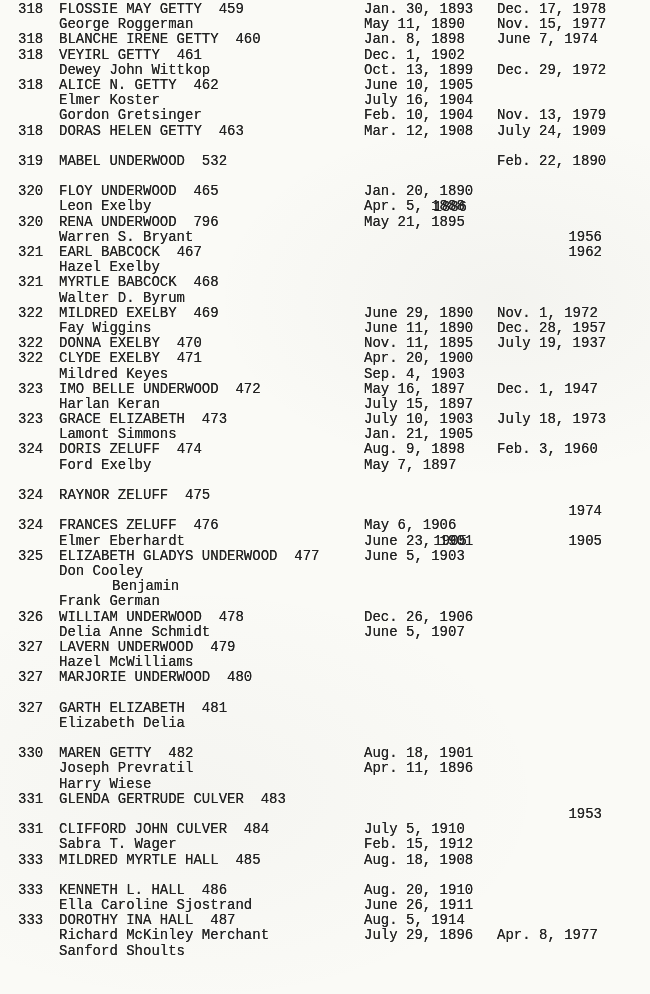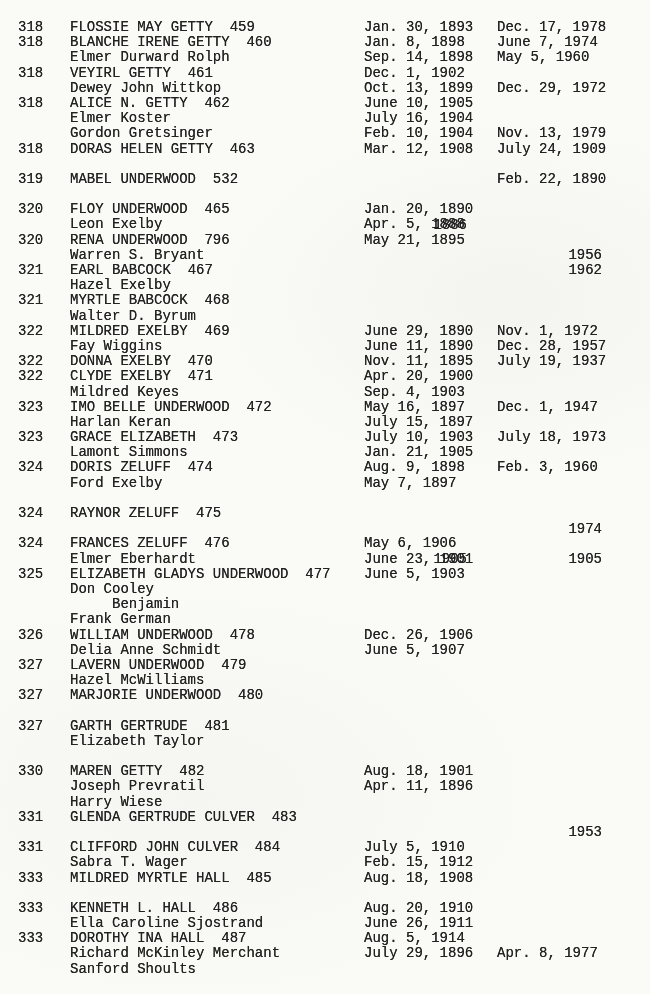--- a/index.html
+++ b/index.html
@@ -16,7 +16,7 @@
     position: relative;
     width: 650px;
     height: 994px;
-    padding-top: 20px;
+    padding-top: 2px;
     box-sizing: border-box;
     font-family: "Liberation Mono", "DejaVu Sans Mono", monospace;
     font-size: 14px;

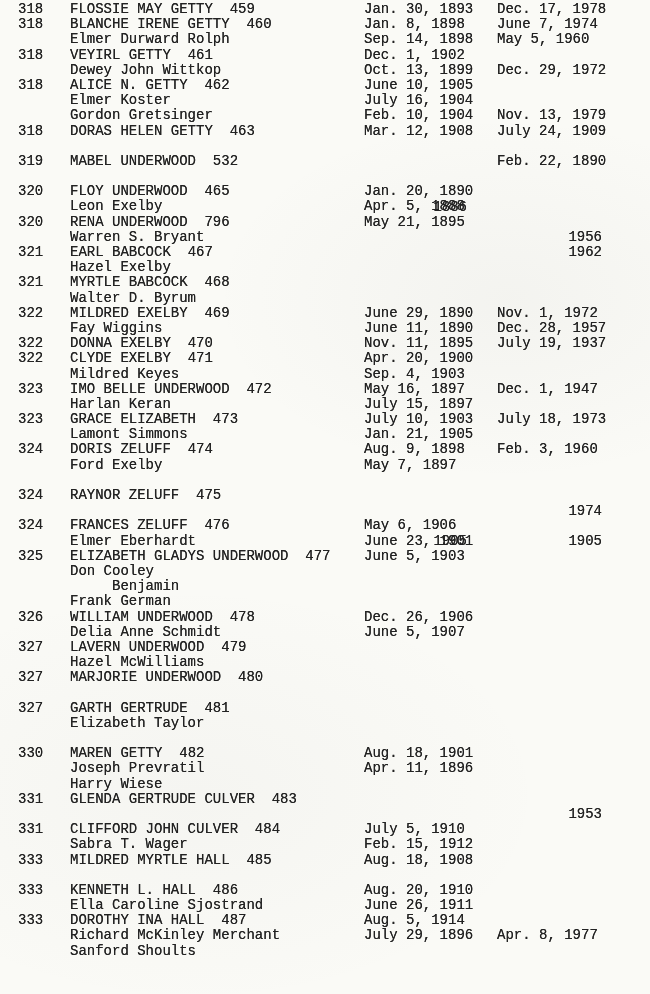--- a/index.html
+++ b/index.html
@@ -41,7 +41,7 @@
   }
   .c-name {
     position: absolute;
-    left: 70px;
+    left: 59px;
     top: 0;
     white-space: pre;
   }

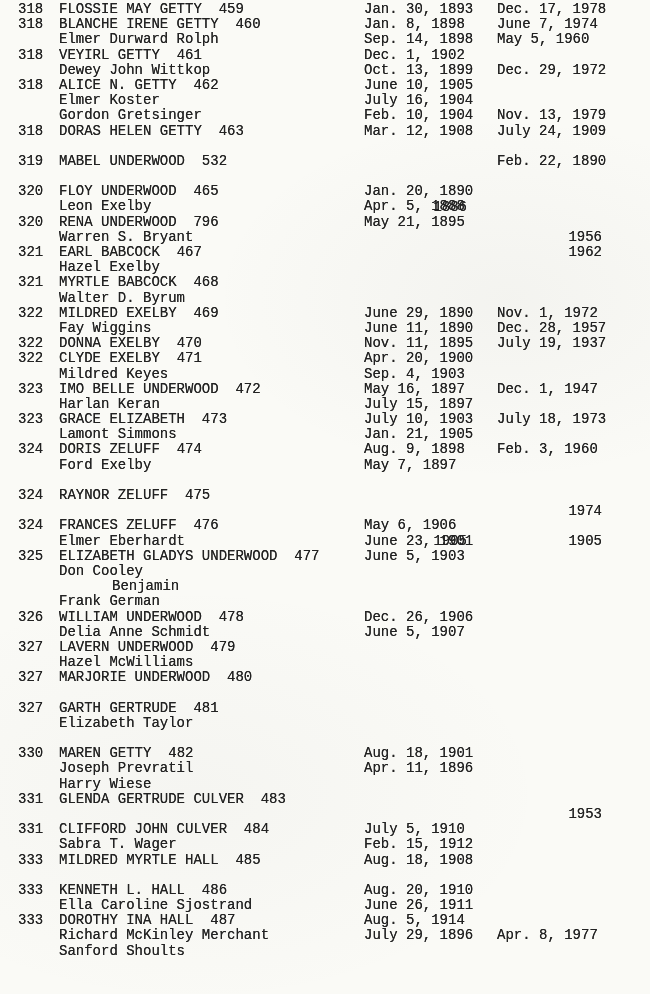--- a/index.html
+++ b/index.html
@@ -79,6 +79,12 @@
     <span class="c-death">Dec. 17, 1978</span>
   </div>
       <div class="row">
+    <span class="c-num"></span>
+    <span class="c-name"><span>George Roggerman</span><span></span></span>
+    <span class="c-birth">May 11, 1890</span>
+    <span class="c-death">Nov. 15, 1977</span>
+  </div>
+      <div class="row">
     <span class="c-num">318</span>
     <span class="c-name"><span>BLANCHE IRENE GETTY</span><span>  460</span></span>
     <span class="c-birth">Jan. 8, 1898</span>

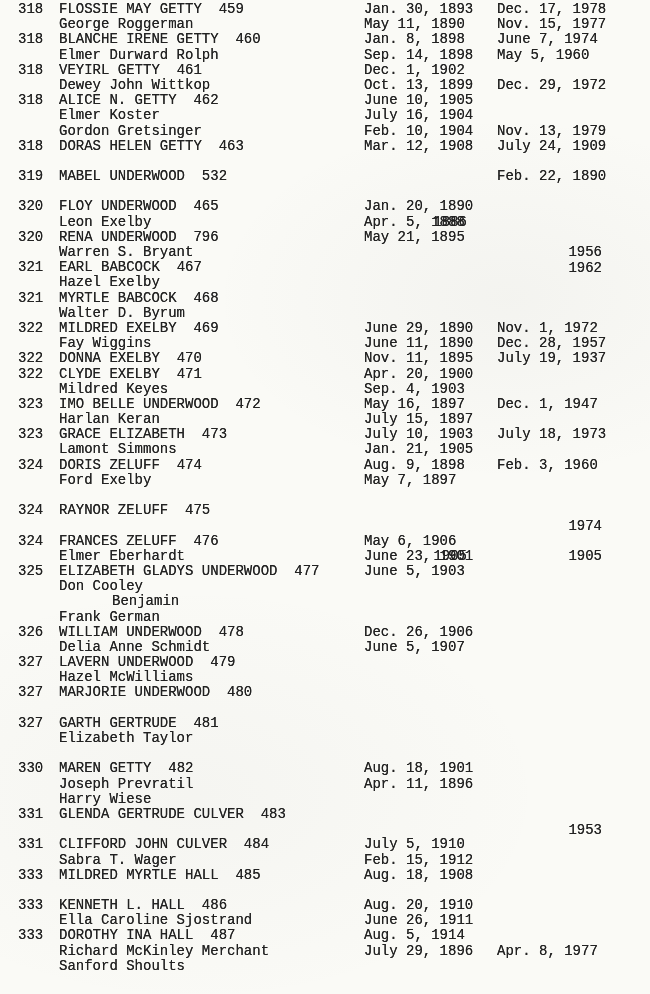--- a/index.html
+++ b/index.html
@@ -91,12 +91,6 @@
     <span class="c-death">June 7, 1974</span>
   </div>
       <div class="row">
-    <span class="c-num"></span>
-    <span class="c-name"><span>Elmer Durward Rolph</span><span></span></span>
-    <span class="c-birth">Sep. 14, 1898</span>
-    <span class="c-death">May 5, 1960</span>
-  </div>
-      <div class="row">
     <span class="c-num">318</span>
     <span class="c-name"><span>VEYIRL GETTY</span><span>  461</span></span>
     <span class="c-birth">Dec. 1, 1902</span>

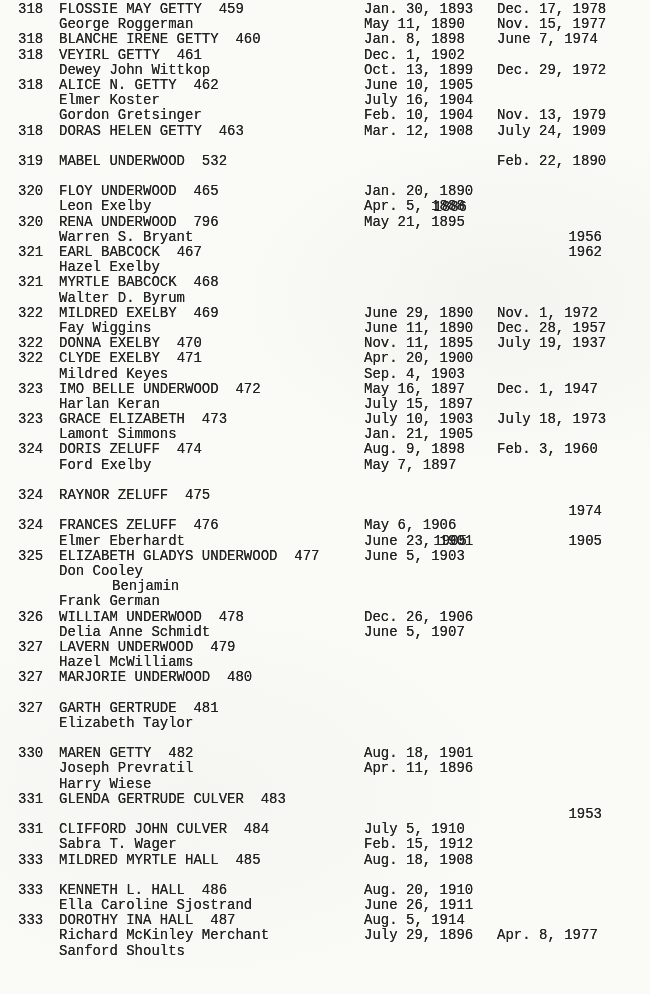--- a/index.html
+++ b/index.html
@@ -325,7 +325,7 @@
       <div class="row blank-row"></div>
       <div class="row">
     <span class="c-num">327</span>
-    <span class="c-name"><span>GARTH GERTRUDE</span><span>  481</span></span>
+    <span class="c-name"><span>GARTH ELIZABETH</span><span>  481</span></span>
     <span class="c-birth"></span>
     <span class="c-death"></span>
   </div>

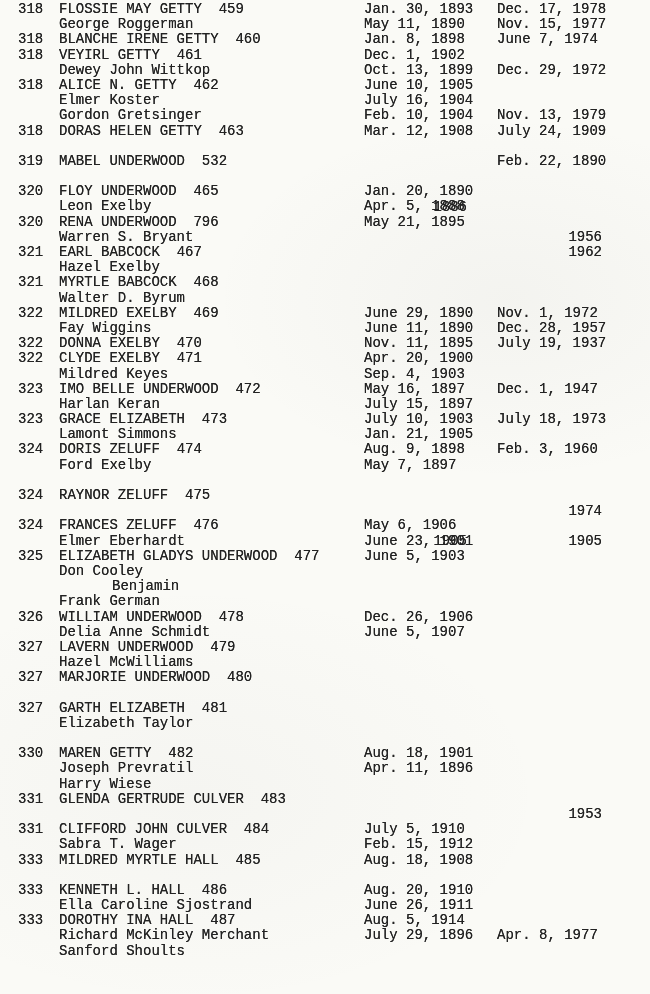--- a/index.html
+++ b/index.html
@@ -331,7 +331,7 @@
   </div>
       <div class="row">
     <span class="c-num"></span>
-    <span class="c-name"><span>Elizabeth Taylor</span><span></span></span>
+    <span class="c-name"><span>Elizabeth Delia</span><span></span></span>
     <span class="c-birth"></span>
     <span class="c-death"></span>
   </div>

